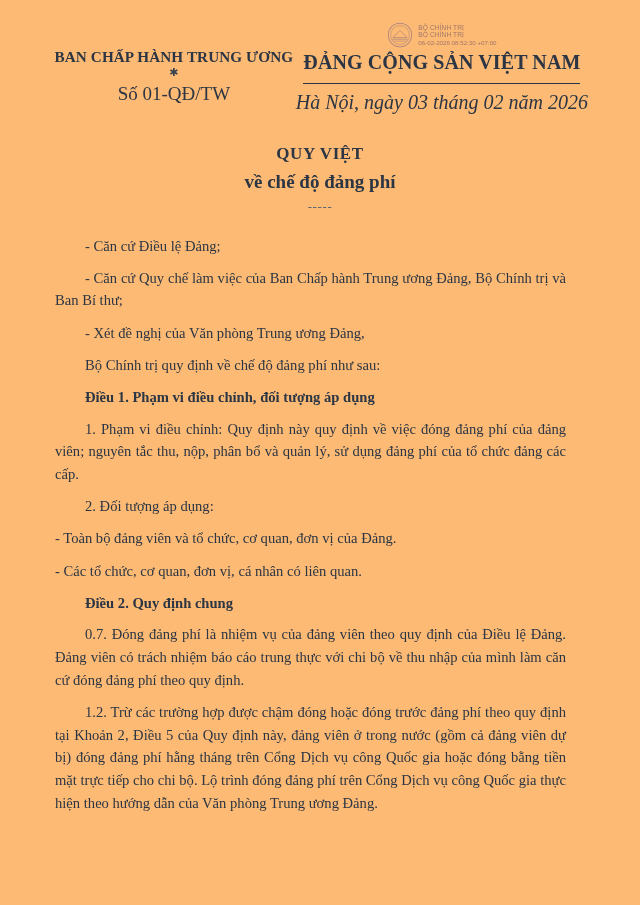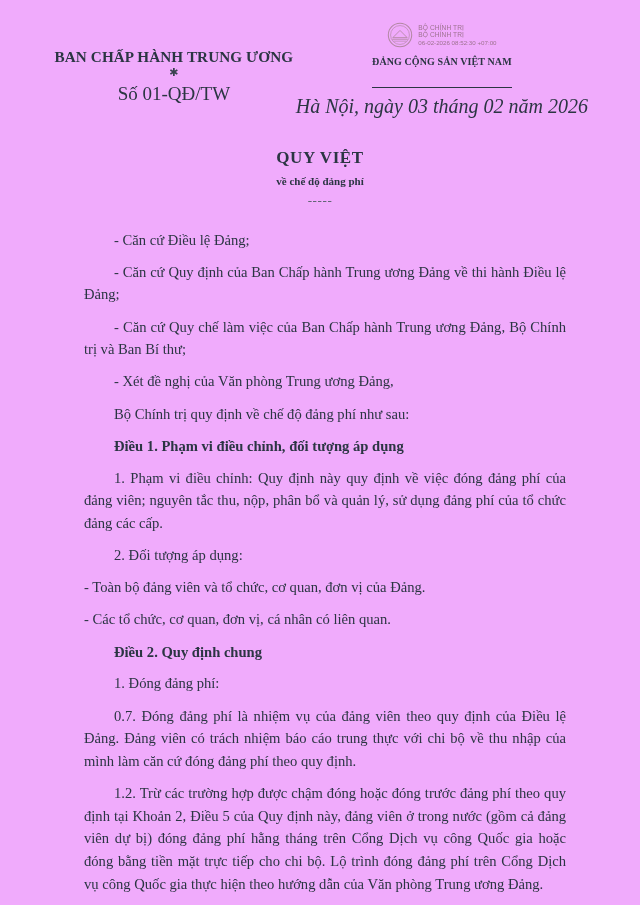--- a/index.html
+++ b/index.html
@@ -19,7 +19,7 @@
     position: relative;
     width: 640px;
     height: 905px;
-    background: #f0abfc;
+    background: #fdba74;
     box-sizing: border-box;
     padding: 0;
   }

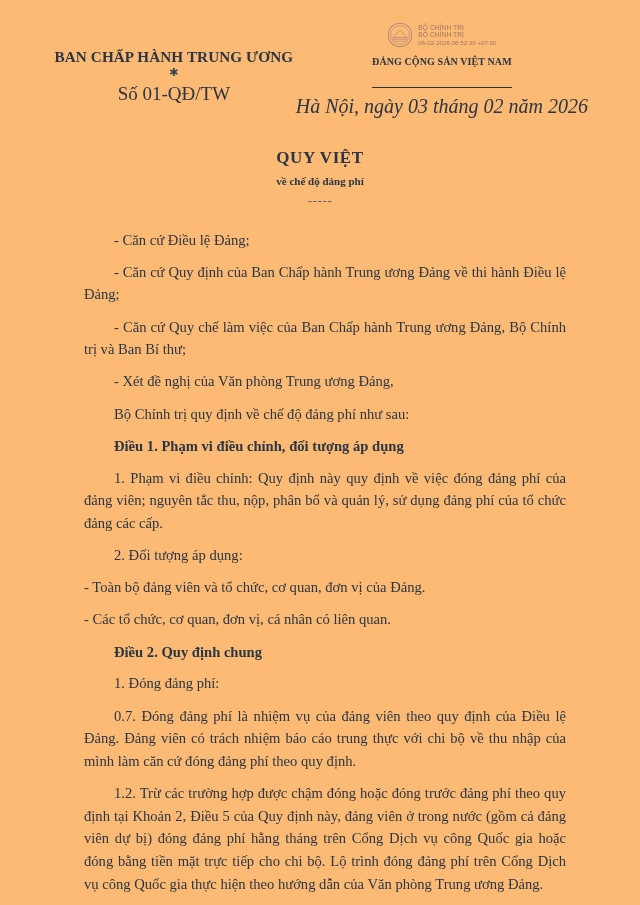--- a/index.html
+++ b/index.html
@@ -95,11 +95,11 @@
   }
 
   .nation-name {
-    font-size: 10px;
+    font-size: 20px;
     font-weight: bold;
     letter-spacing: 0.1px;
     display: inline-block;
-    padding-bottom: 20px;
+    padding-bottom: 9px;
     border-bottom: 1.4px solid #2b3543;
     white-space: nowrap;
   }

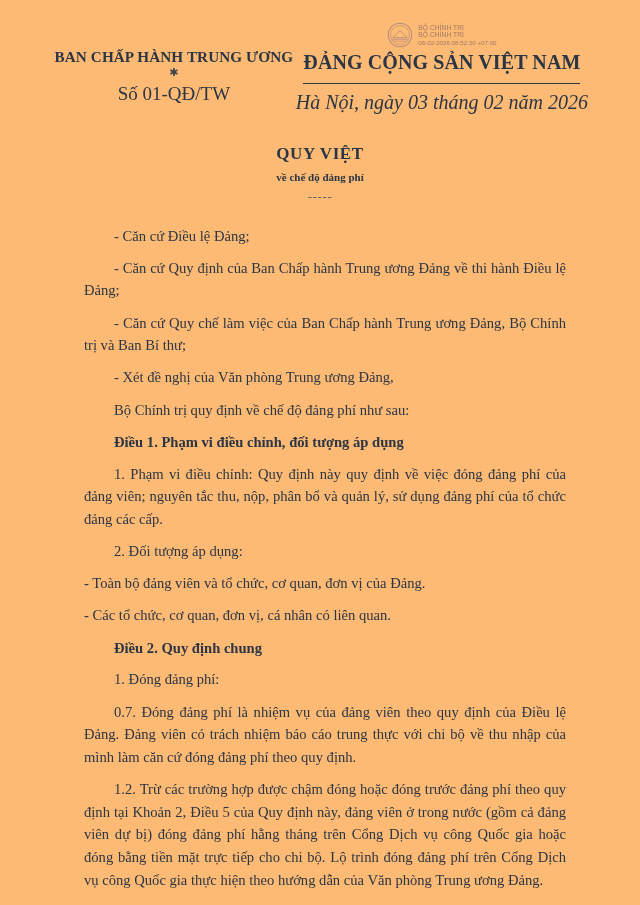--- a/index.html
+++ b/index.html
@@ -121,7 +121,7 @@
     letter-spacing: 0.6px;
   }
   .title-sub {
-    font-size: 11px;
+    font-size: 19px;
     font-weight: bold;
     margin-top: 7px;
   }

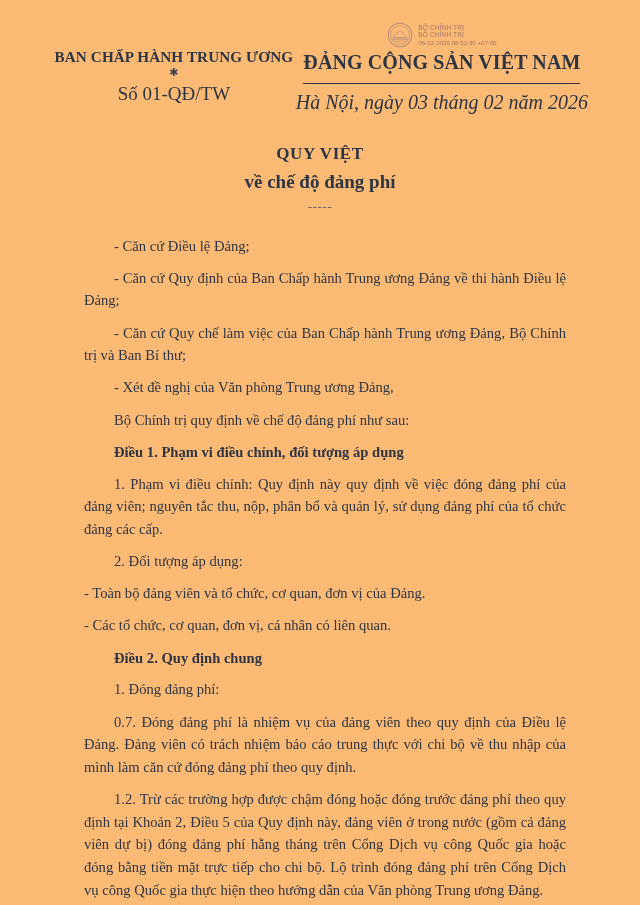--- a/index.html
+++ b/index.html
@@ -135,7 +135,7 @@
   
   .doc-body {
     margin-top: 20px;
-    padding: 0 74px 0 84px;
+    padding: 0 74px 0 55px;
     box-sizing: border-box;
   }
   .para {

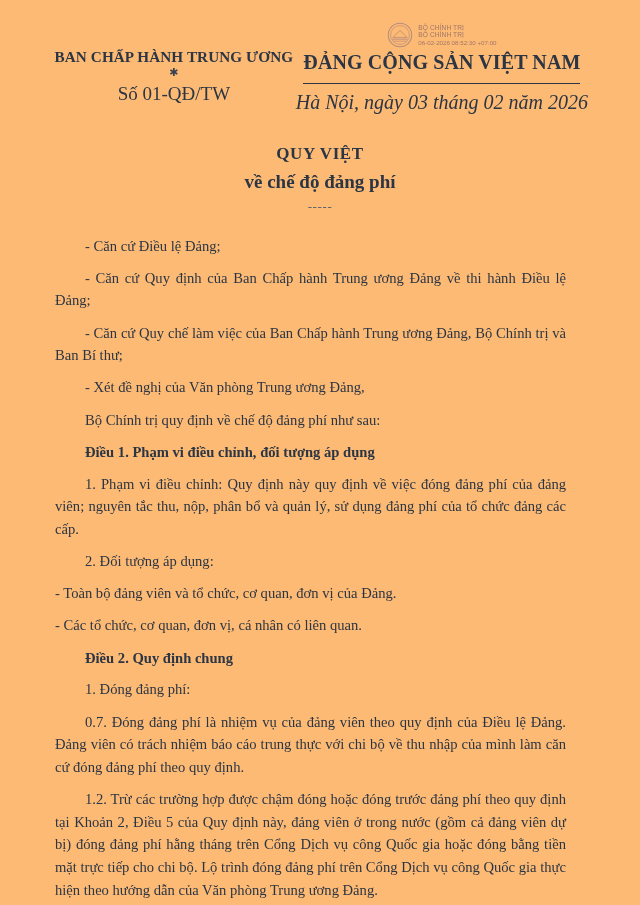--- a/index.html
+++ b/index.html
@@ -212,7 +212,6 @@
 
     <p class="para dash tight">- Căn cứ Điều lệ Đảng;</p>
 
-    <p class="para dash">- Căn cứ Quy định của Ban Chấp hành Trung ương Đảng về thi hành Điều lệ Đảng;</p>
 
     <p class="para dash">- Căn cứ Quy chế làm việc của Ban Chấp hành Trung ương Đảng, Bộ Chính trị và Ban Bí thư;</p>
 

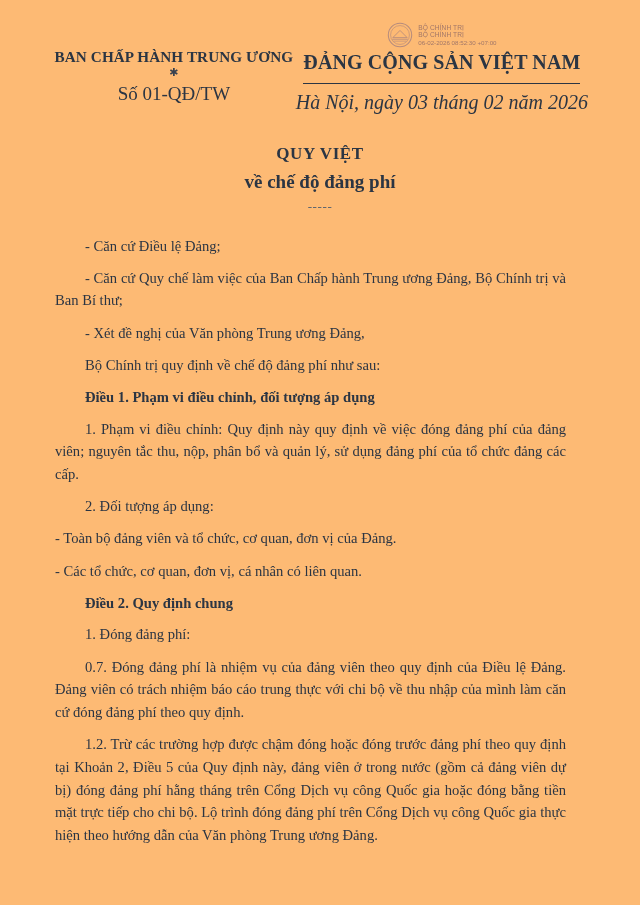--- a/index.html
+++ b/index.html
@@ -231,7 +231,6 @@
 
     <p class="para bold">Điều 2. Quy định chung</p>
 
-    <p class="para indent">1. Đóng đảng phí:</p>
 
     <p class="para indent">0.7. Đóng đảng phí là nhiệm vụ của đảng viên theo quy định của Điều lệ Đảng. Đảng viên có trách nhiệm báo cáo trung thực với chi bộ về thu nhập của mình làm căn cứ đóng đảng phí theo quy định.</p>
 

